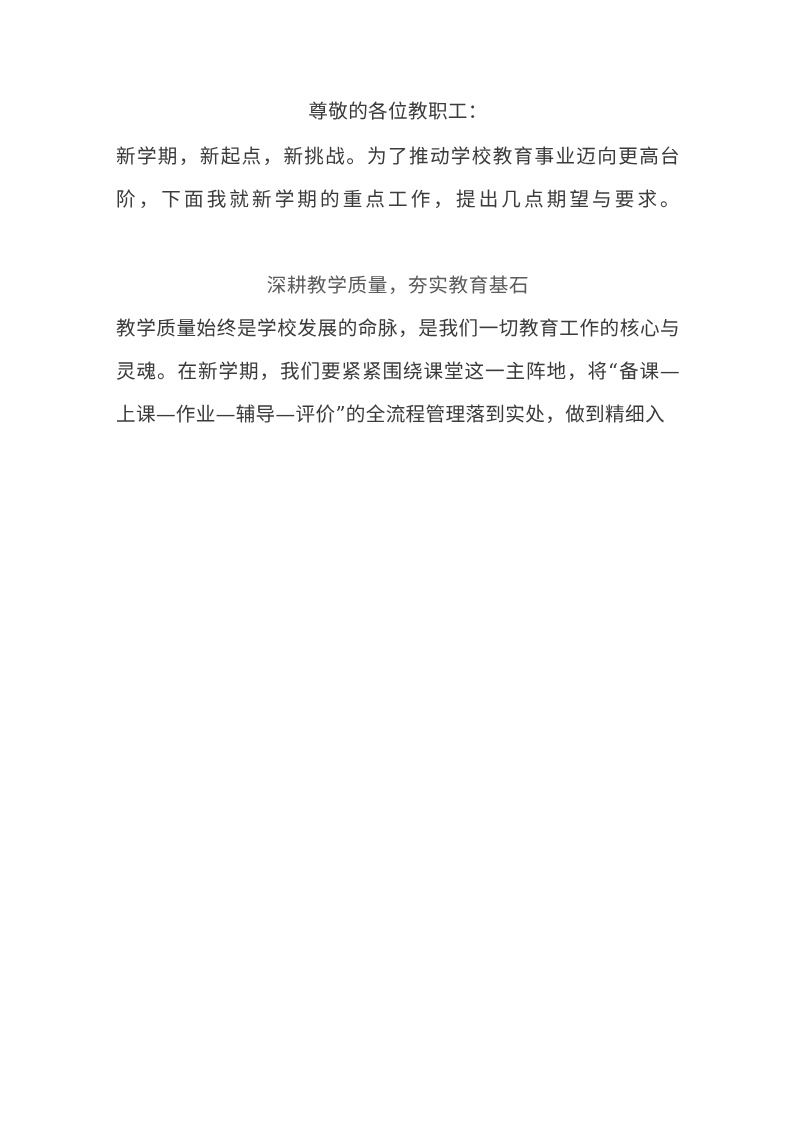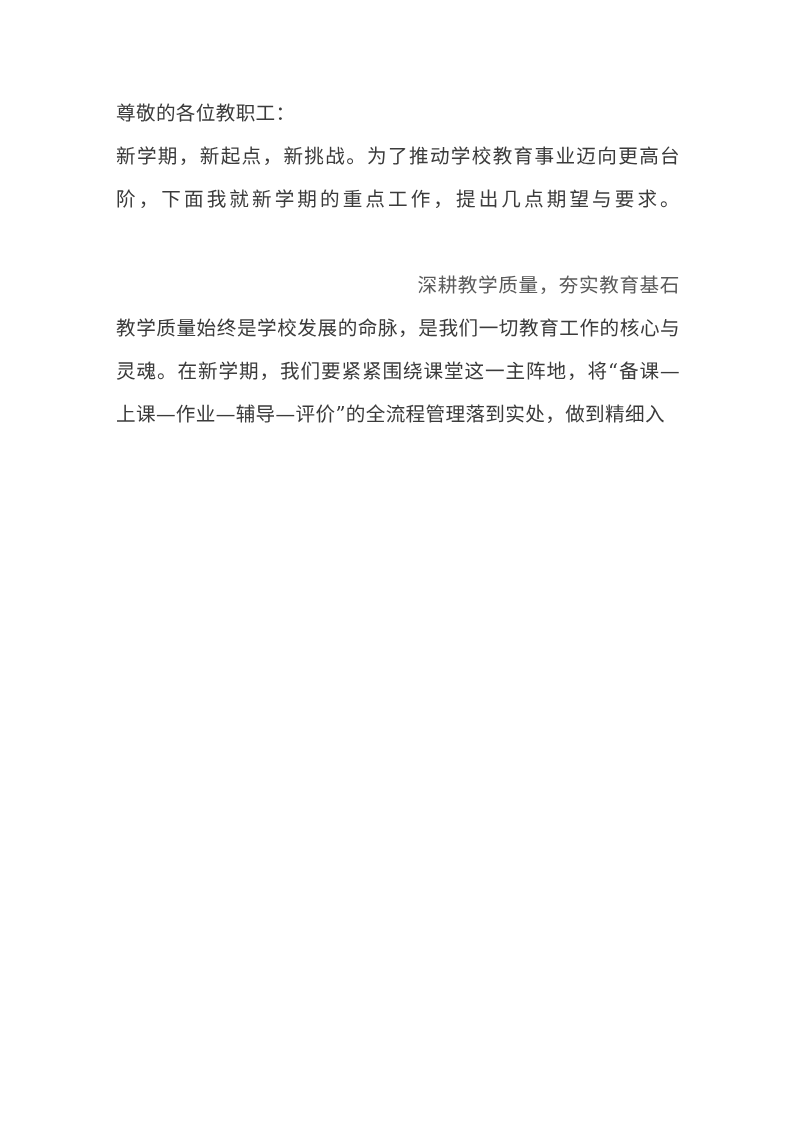--- a/index.html
+++ b/index.html
@@ -53,7 +53,8 @@
   }
 
   .para.no-justify {
-    text-align: left;
+    text-align: center;
+    font-family: Liberation Mono, monospace;
   }
   .para.no-justify:after { content: none; }
 

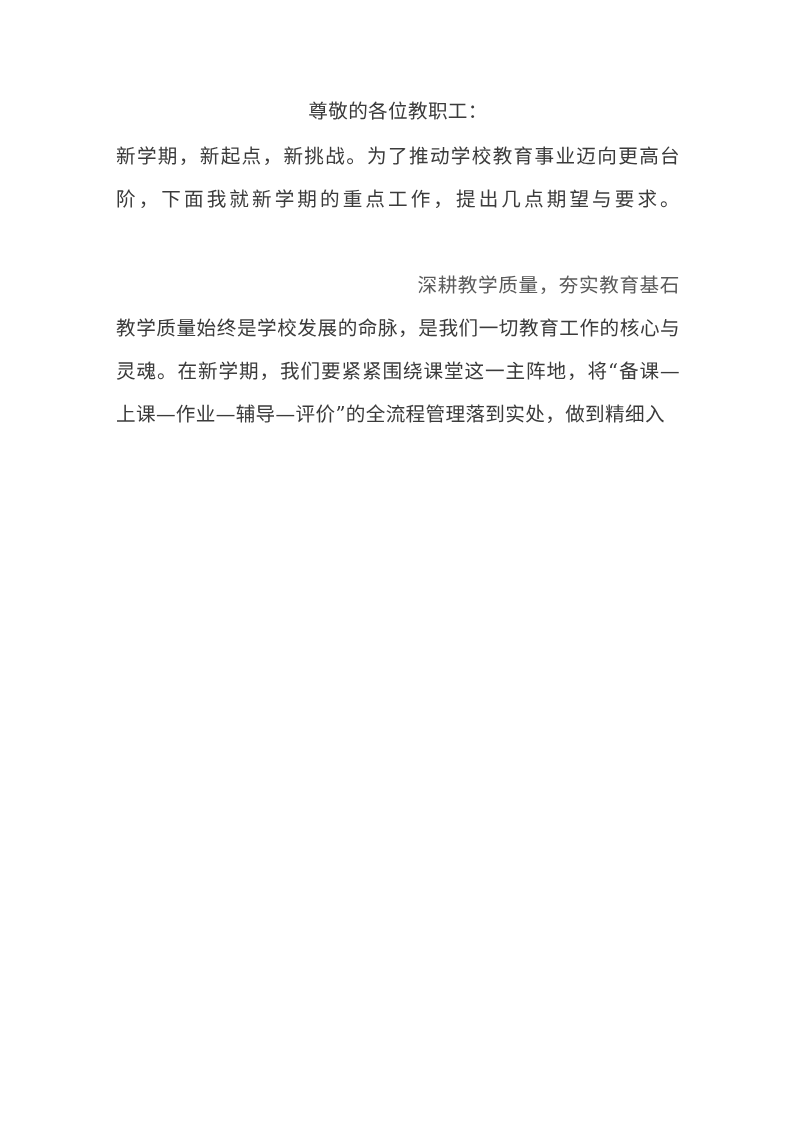--- a/index.html
+++ b/index.html
@@ -61,7 +61,7 @@
   
   .para.heading {
     color: #5b5b5b;
-    text-align: right;
+    text-align: center;
     letter-spacing: 0.6px;
   }
   .para.heading:after { content: none; }

